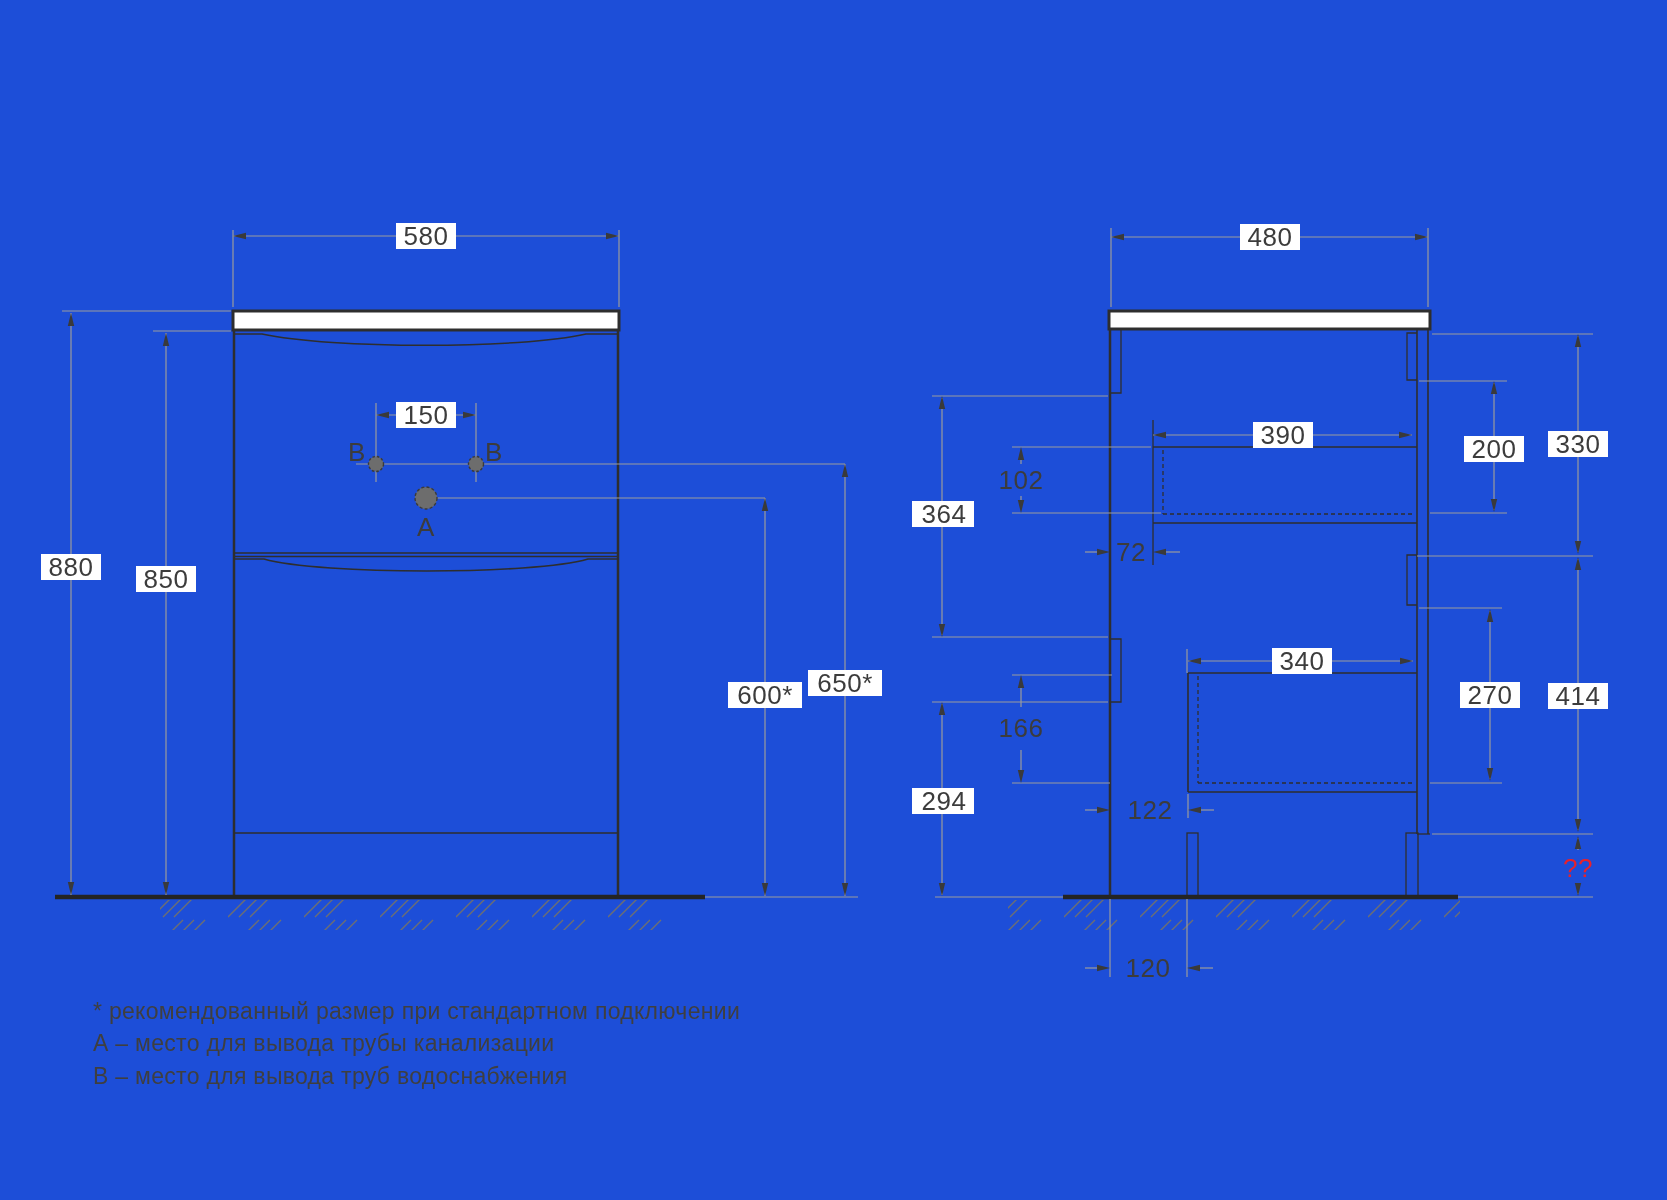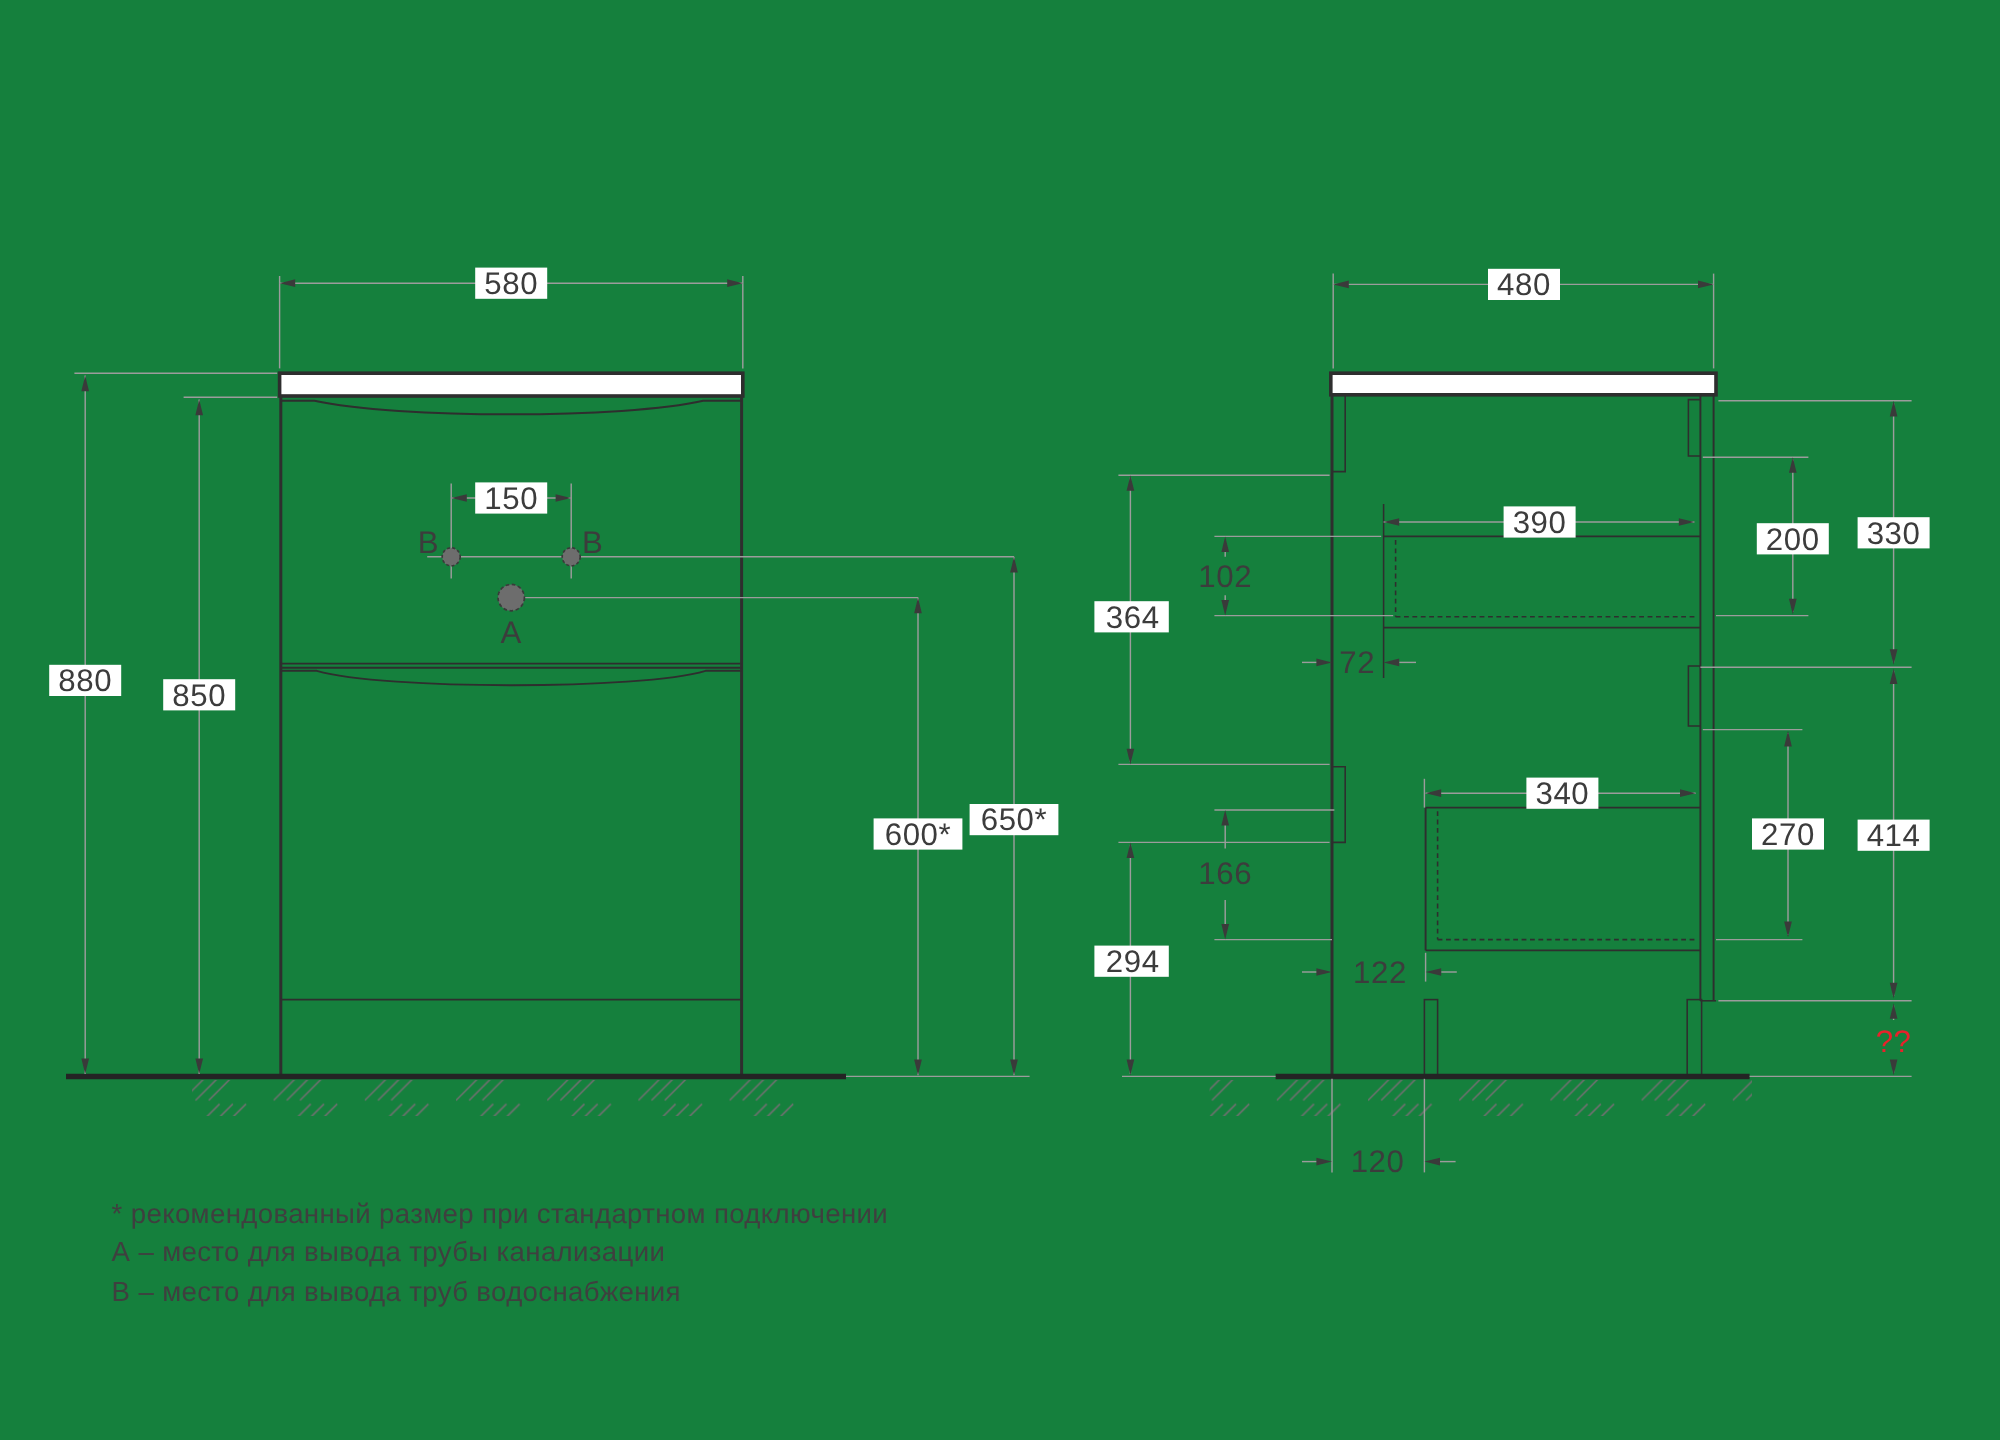--- a/index.html
+++ b/index.html
@@ -3,7 +3,7 @@
 <meta charset="utf-8">
 <style>
   html,body{margin:0;padding:0;background:#ffffff;}
-  #stage{position:relative;width:1667px;height:1200px;background:#15803d;overflow:hidden;
+  #stage{position:relative;width:1667px;height:1200px;background:#1d4ed8;overflow:hidden;
          font-family:"Liberation Sans", sans-serif;}
   svg{position:absolute;left:0;top:0;}
   .ol   {stroke:#2e2e2e;stroke-width:1.6;fill:none;}

